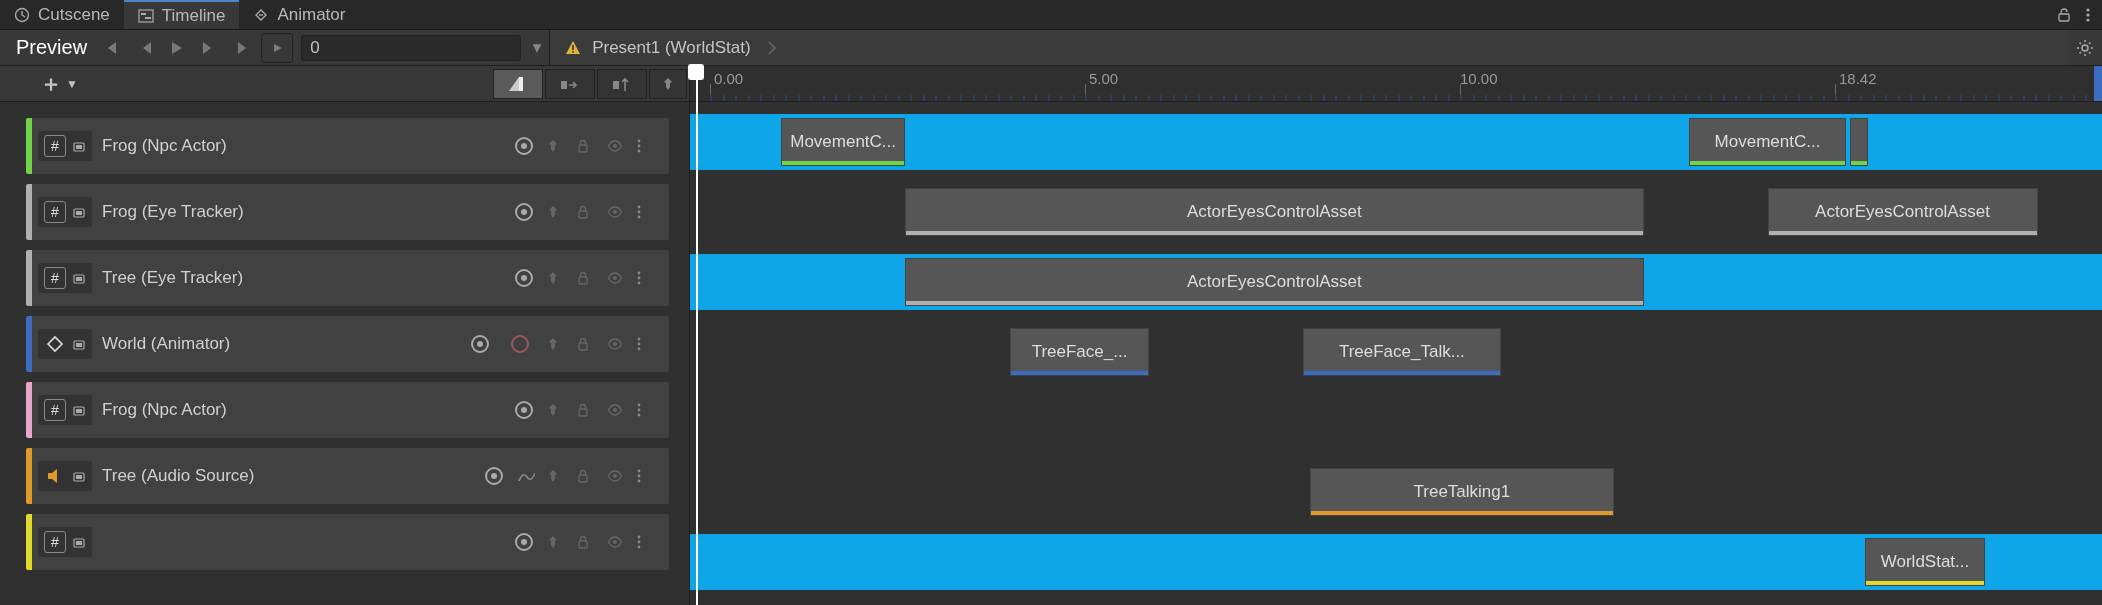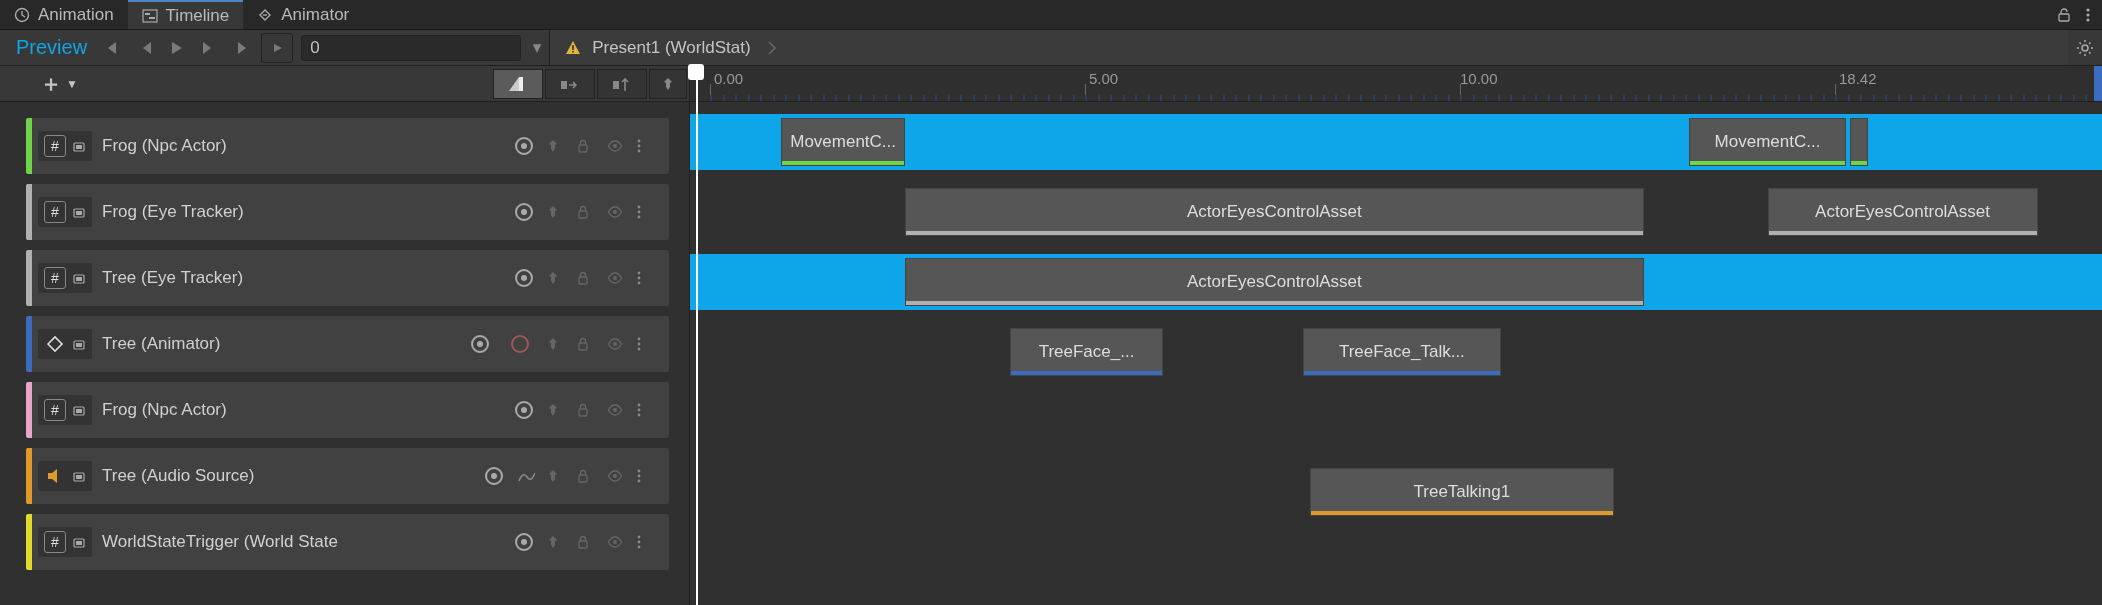--- a/index.html
+++ b/index.html
@@ -310,7 +310,7 @@
             <path d="M8 4v4l3 2" stroke="#aaa" stroke-width="1.4" fill="none"></path>
           </svg>
       </span>
-      <span>Animation</span>
+      <span>Cutscene</span>
     </div>
     <div class="tab active">
       <span>

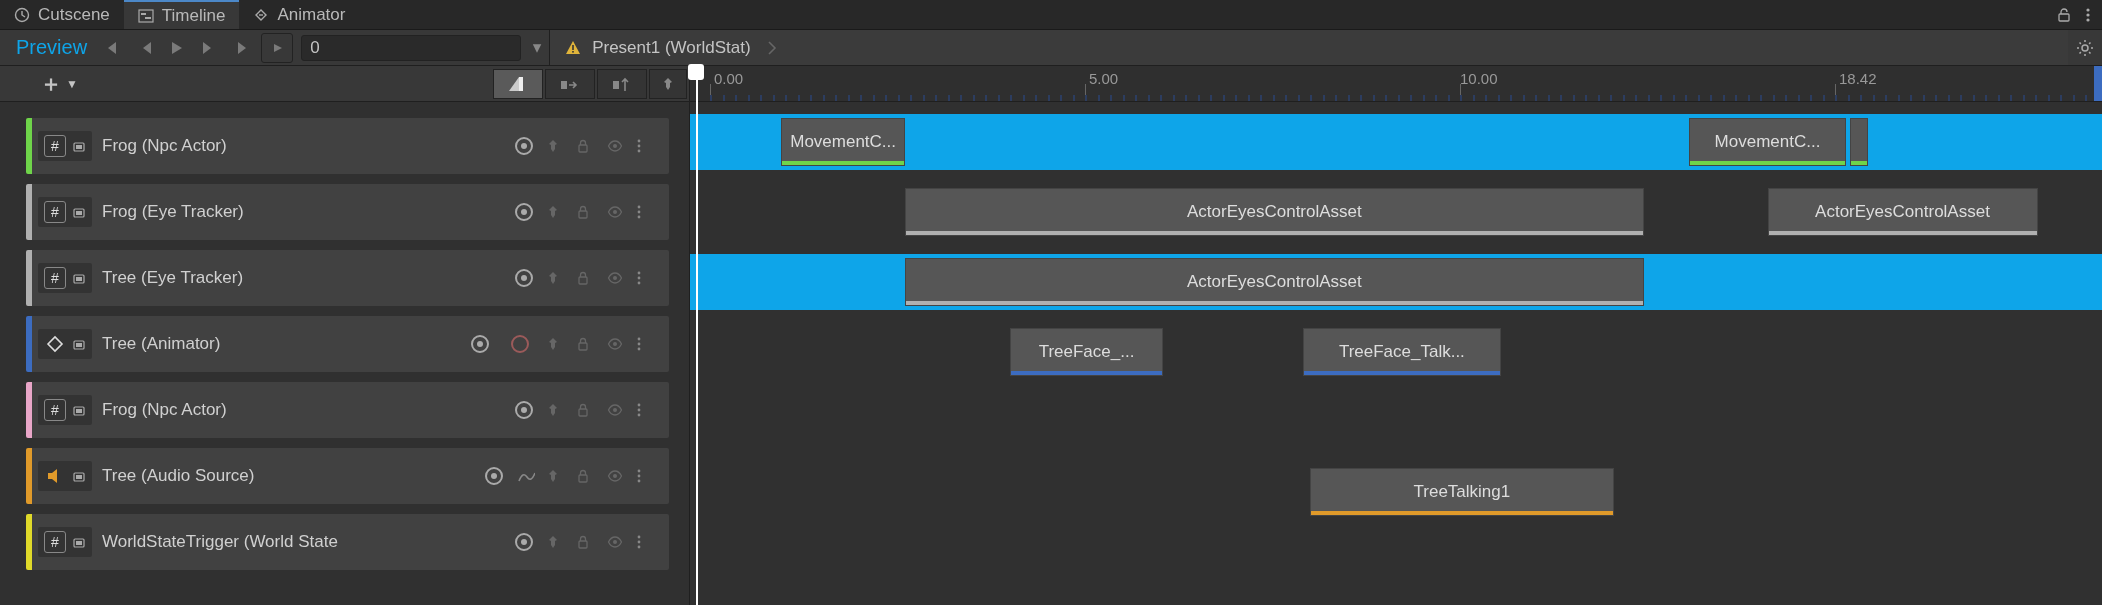--- a/index.html
+++ b/index.html
@@ -47,7 +47,7 @@
   .toolbar .preview {
     padding: 0 10px;
     font-size: 20px;
-    color: #0ea5e9;
+    color: #ffffff;
   }
   .toolbar .btn {
     width: 32px; height: 30px;

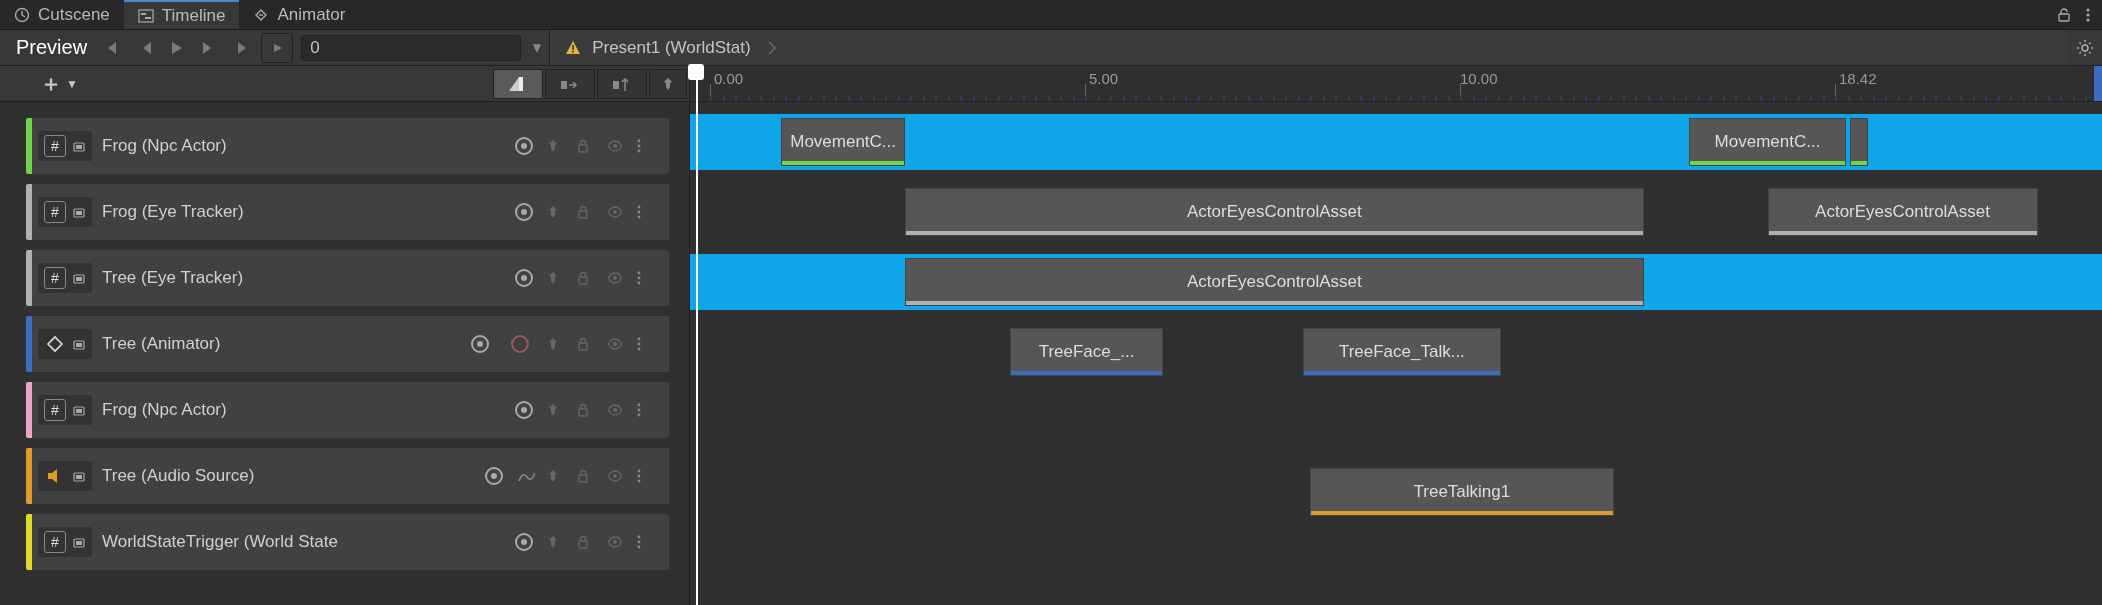--- a/index.html
+++ b/index.html
@@ -713,7 +713,7 @@
               </svg>
             </span>
           </div>
-          <span class="name">Tree (Animator)</span>
+          <span class="name">World (Animator)</span>
           <span style="flex:1"></span>
           <span class="sel-circle">
             <span class="sel-dot"></span>

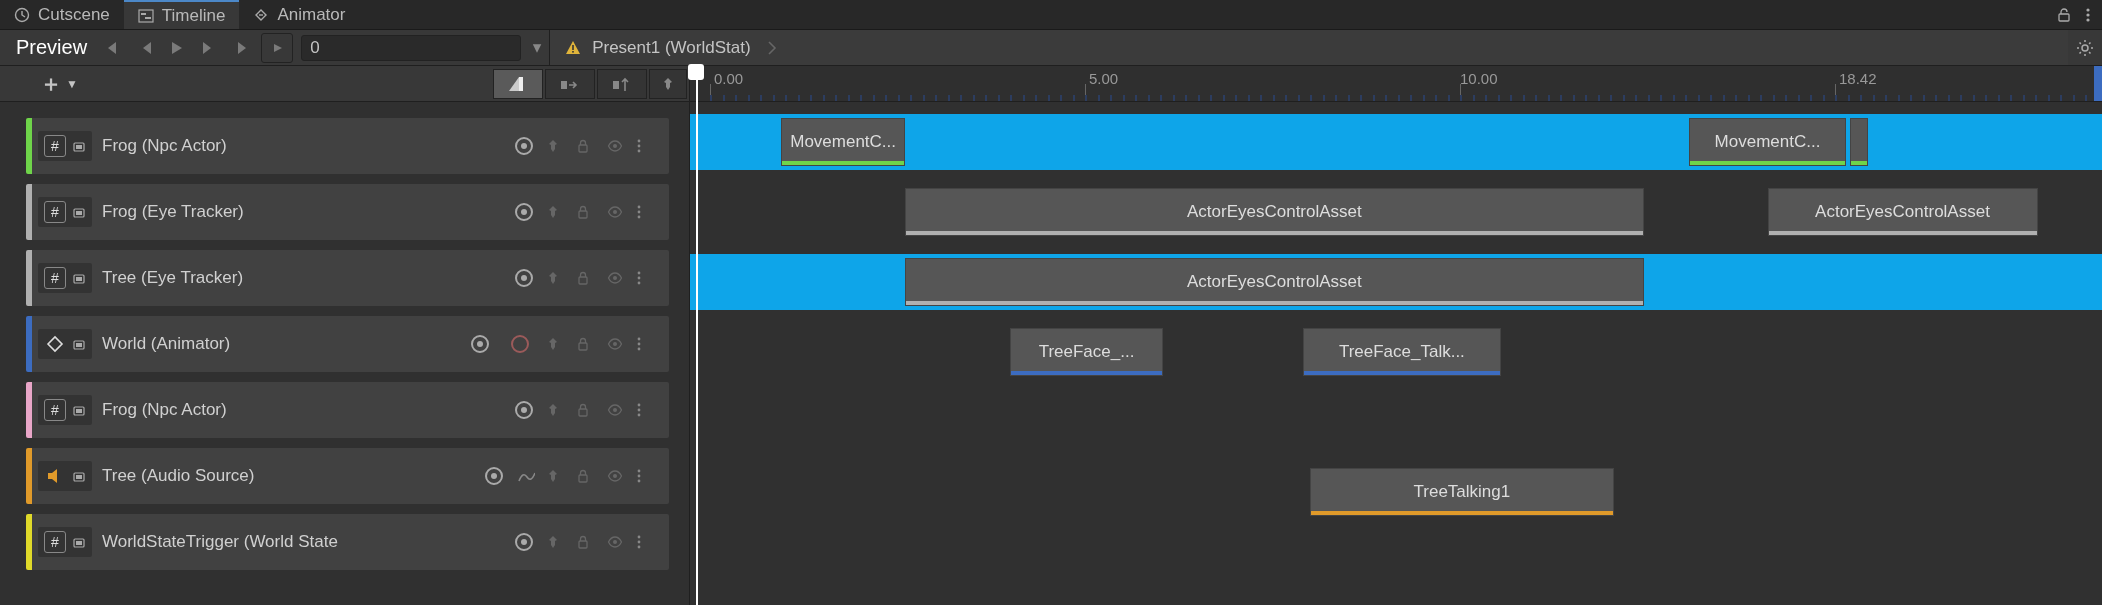--- a/index.html
+++ b/index.html
@@ -914,7 +914,7 @@
           </div>
         </div>
         <div class="lane odd" style="top: 222px;">
-          <div class="clip clip-blue" style="left: 320px; width: 153px;">
+          <div class="clip clip-blue" style="left: 320px; width: 139px;">
             <span>TreeFace_...</span>
             <div class="under"></div>
           </div>

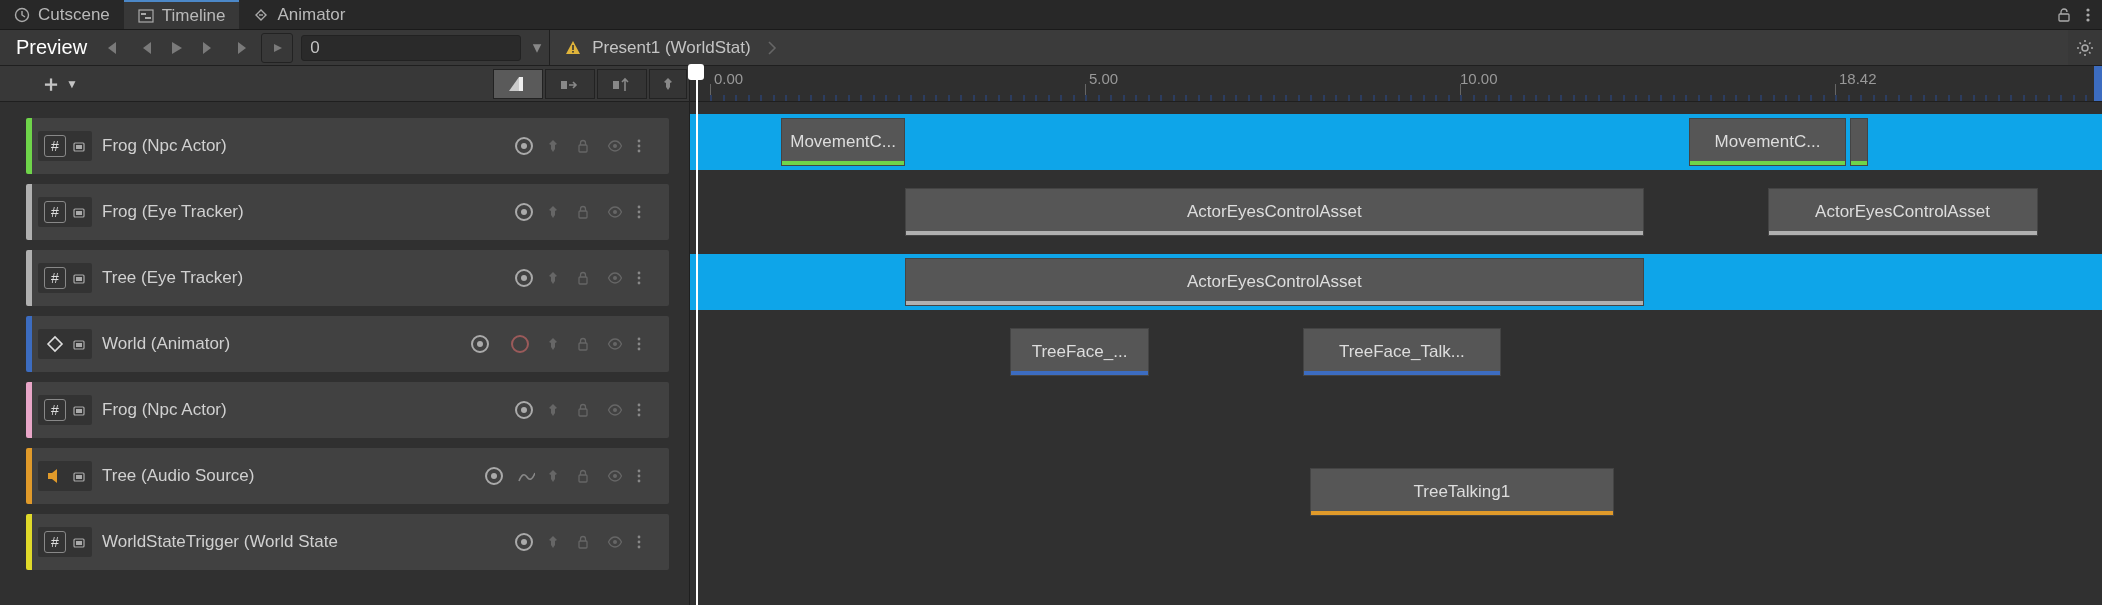--- a/index.html
+++ b/index.html
@@ -849,7 +849,6 @@
               </svg>
             </span>
           </div>
-          <span class="name">WorldStateTrigger (World State</span>
           <span style="flex:1"></span>
           <span class="sel-circle">
             <span class="sel-dot"></span>

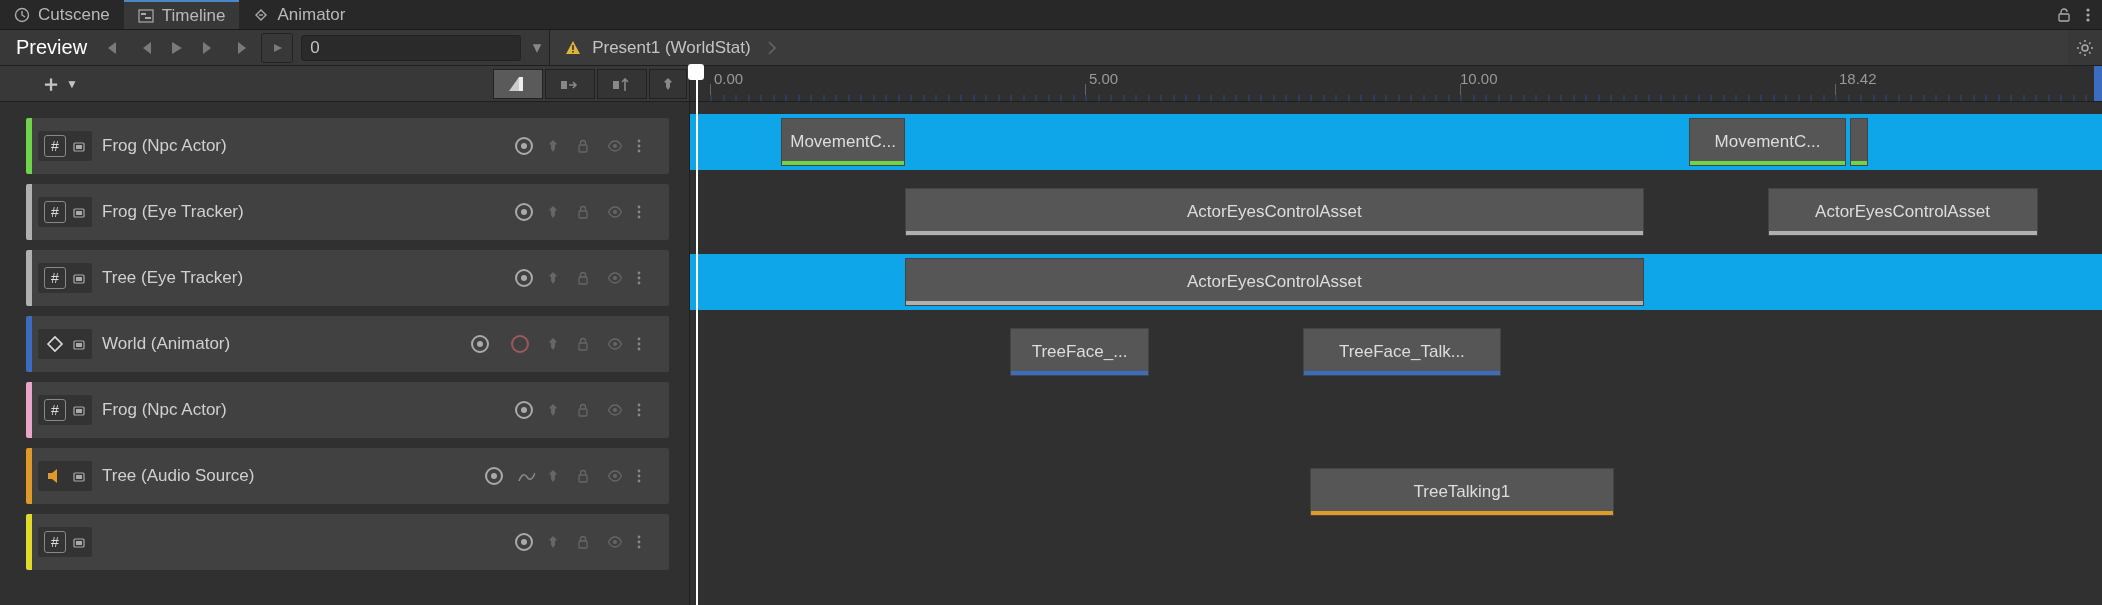--- a/index.html
+++ b/index.html
@@ -928,6 +928,12 @@
             <div class="under"></div>
           </div>
         </div>
+        <div class="lane" style="top: 432px;">
+          <div class="clip clip-yellow" style="left: 1175px; width: 120px;">
+            <span>WorldStat...</span>
+            <div class="under"></div>
+          </div>
+        </div>
       </div>
   </div>
 </div>

